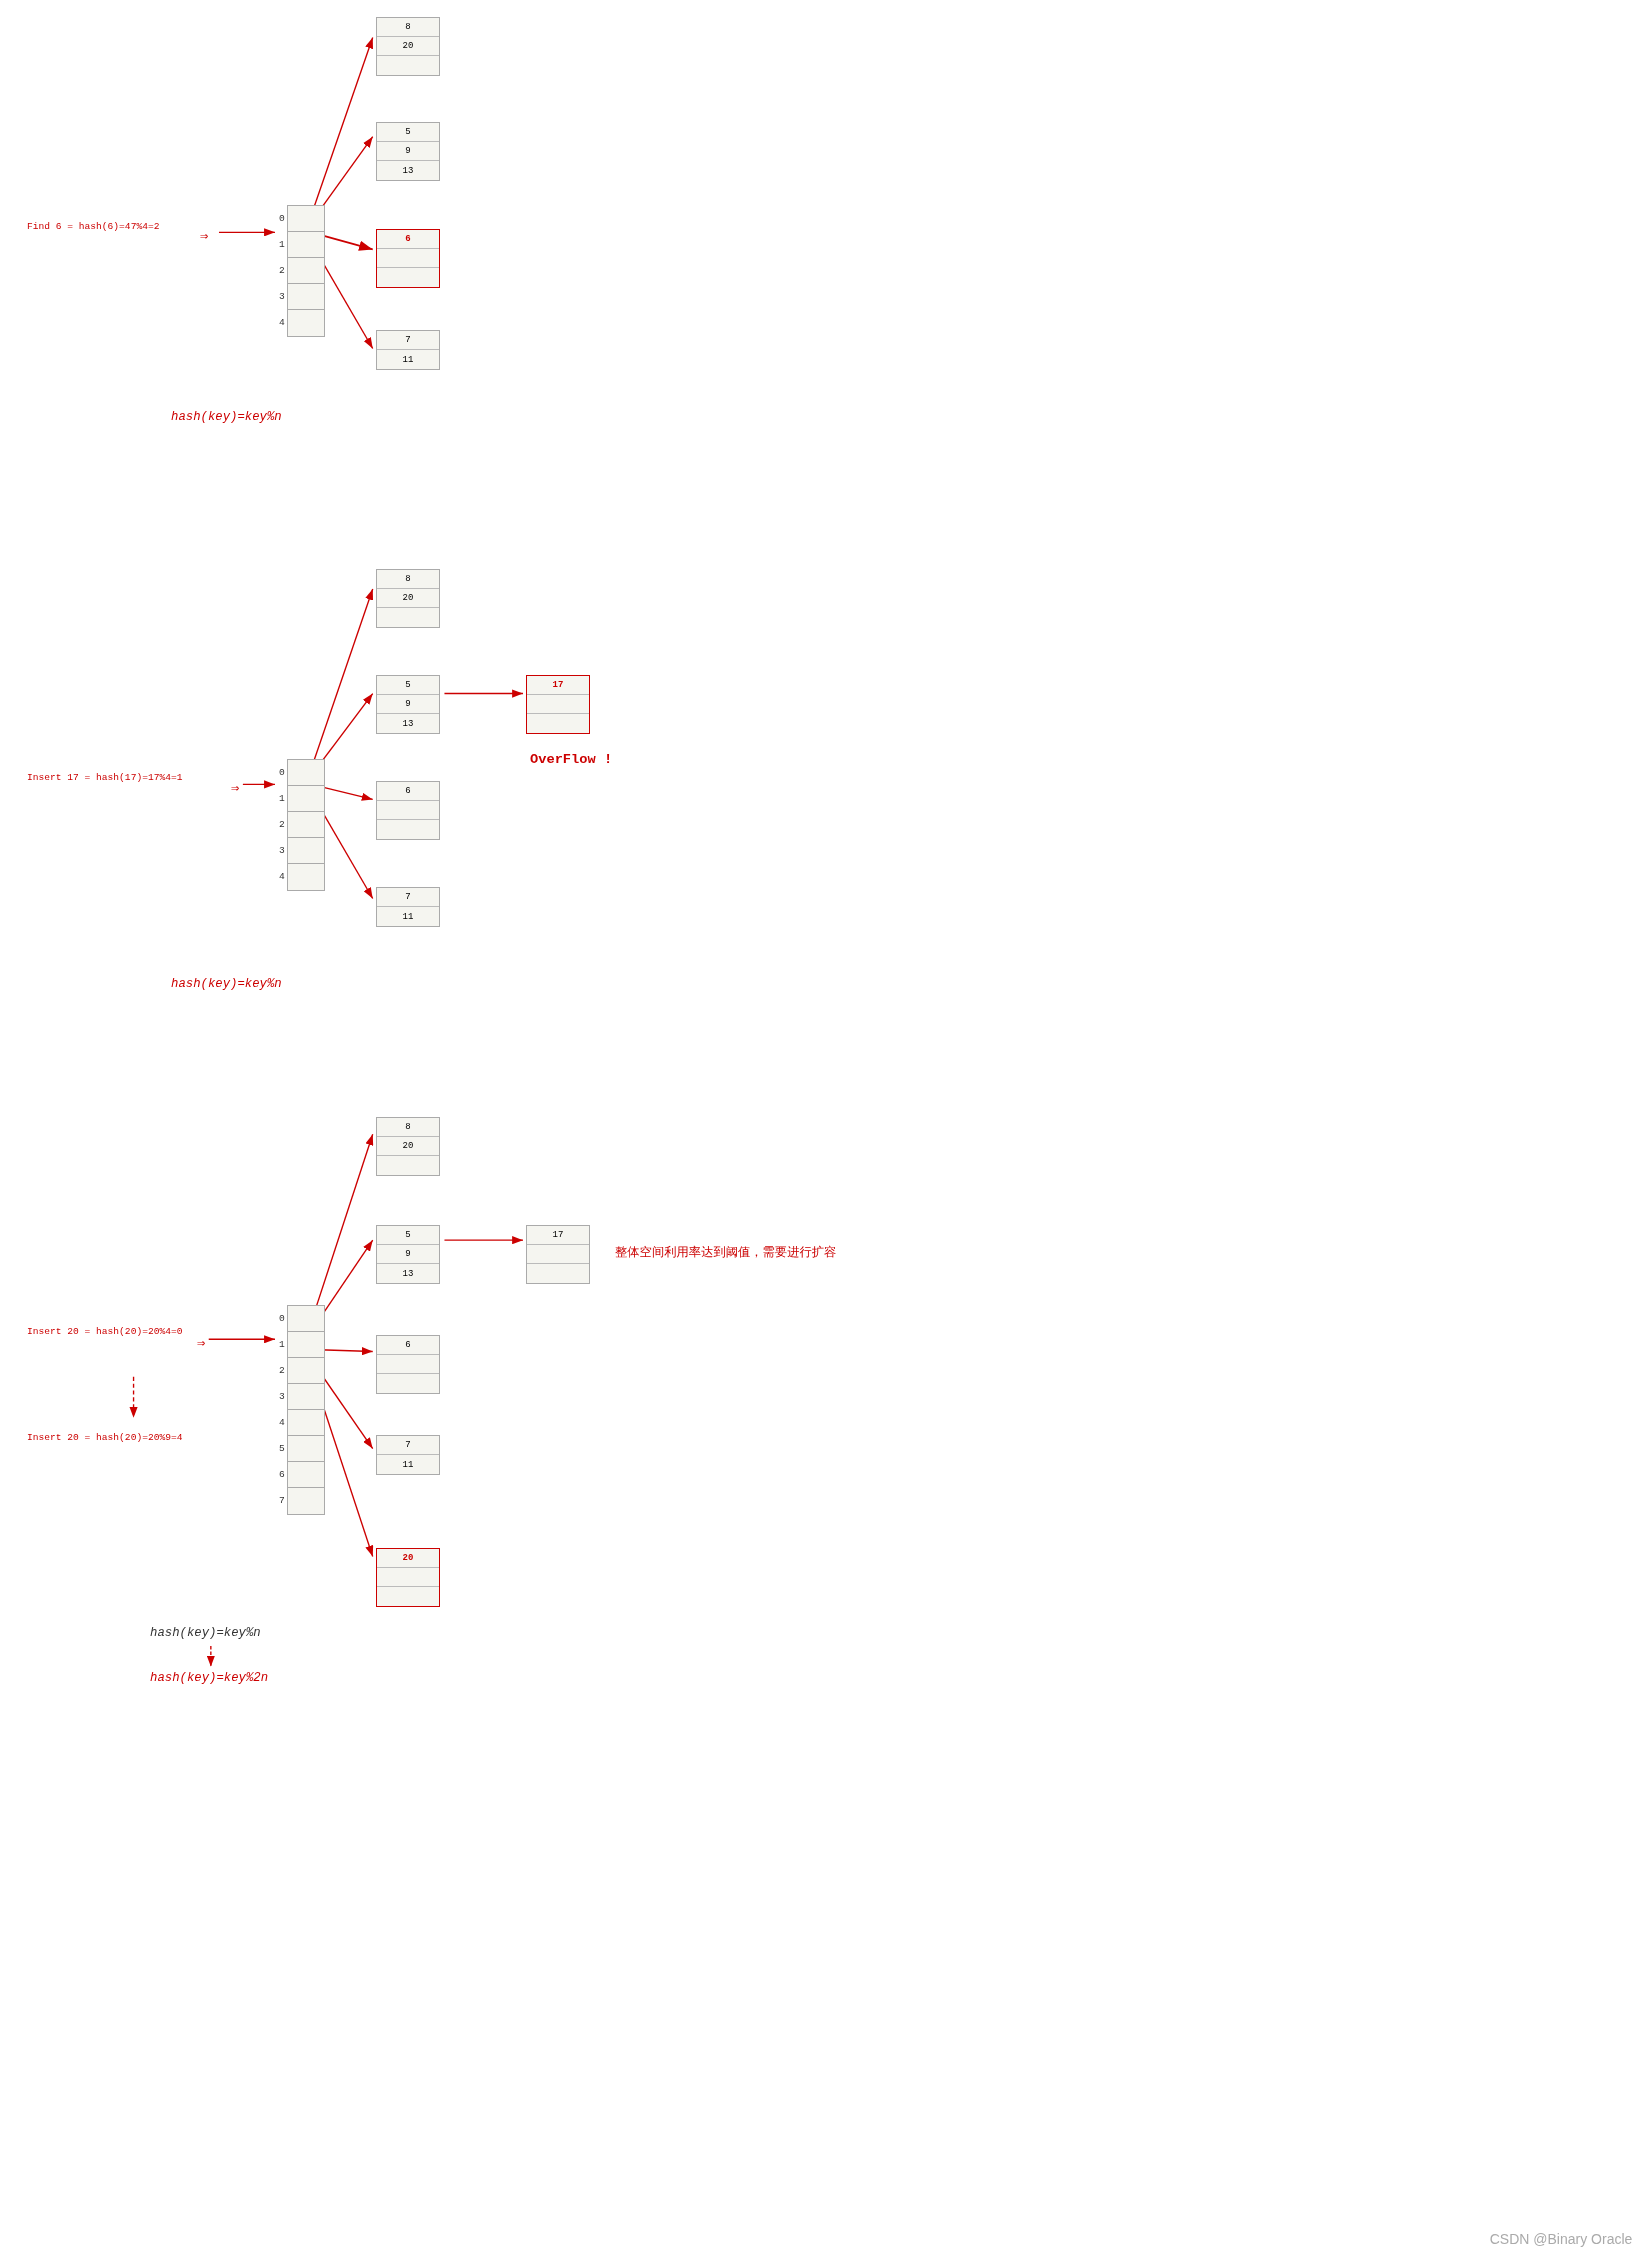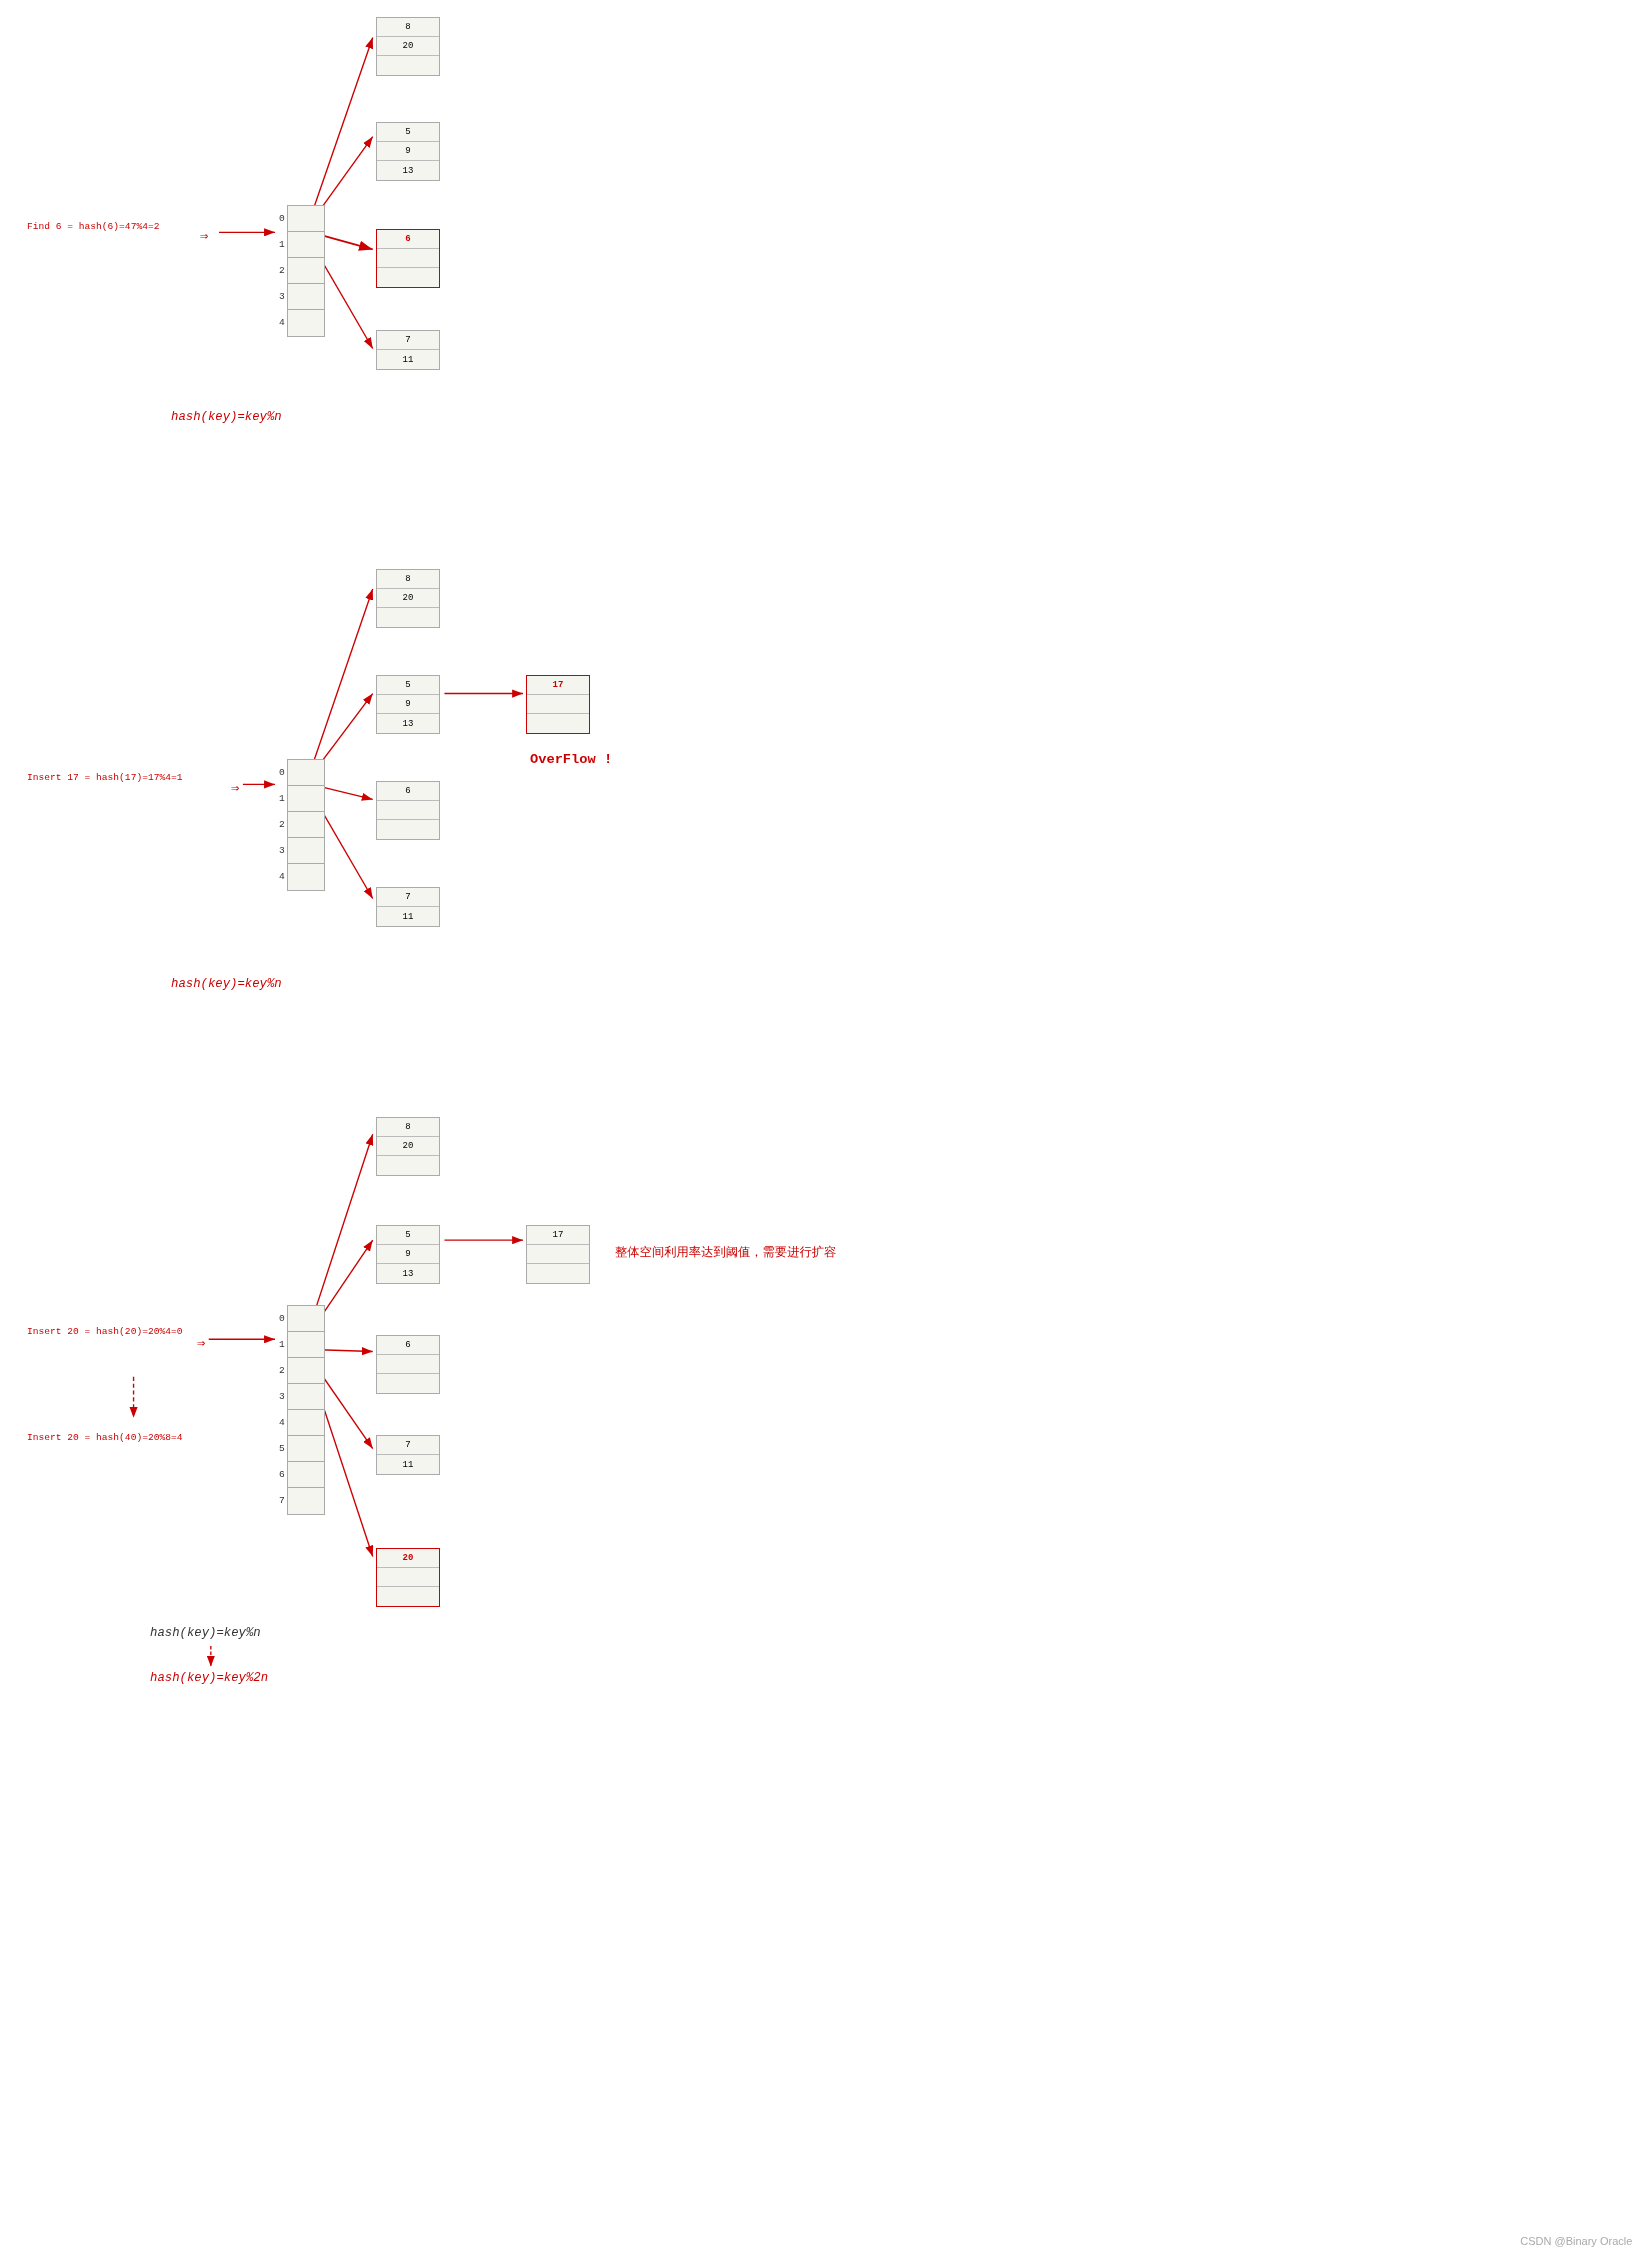--- a/index.html
+++ b/index.html
@@ -206,7 +206,7 @@
 <div class="insert-label" style="left:27px; top:1326px;">Insert 20 = hash(20)=20%4=0</div>
 <div style="position:absolute; left:197px; top:1334px; font-size:13.7px; color:#cc0000;">⇒</div>
 
-<div class="insert-label" style="left:27px; top:1432px; color:#cc0000;">Insert 20 = hash(40)=20%8=4</div>
+<div class="insert-label" style="left:27px; top:1432px; color:#cc0000;">Insert 20 = hash(20)=20%9=4</div>
 
 <div style="position:absolute; left:279px; top:1305px;">
   <div style="display:flex; align-items:flex-start; gap:0;">

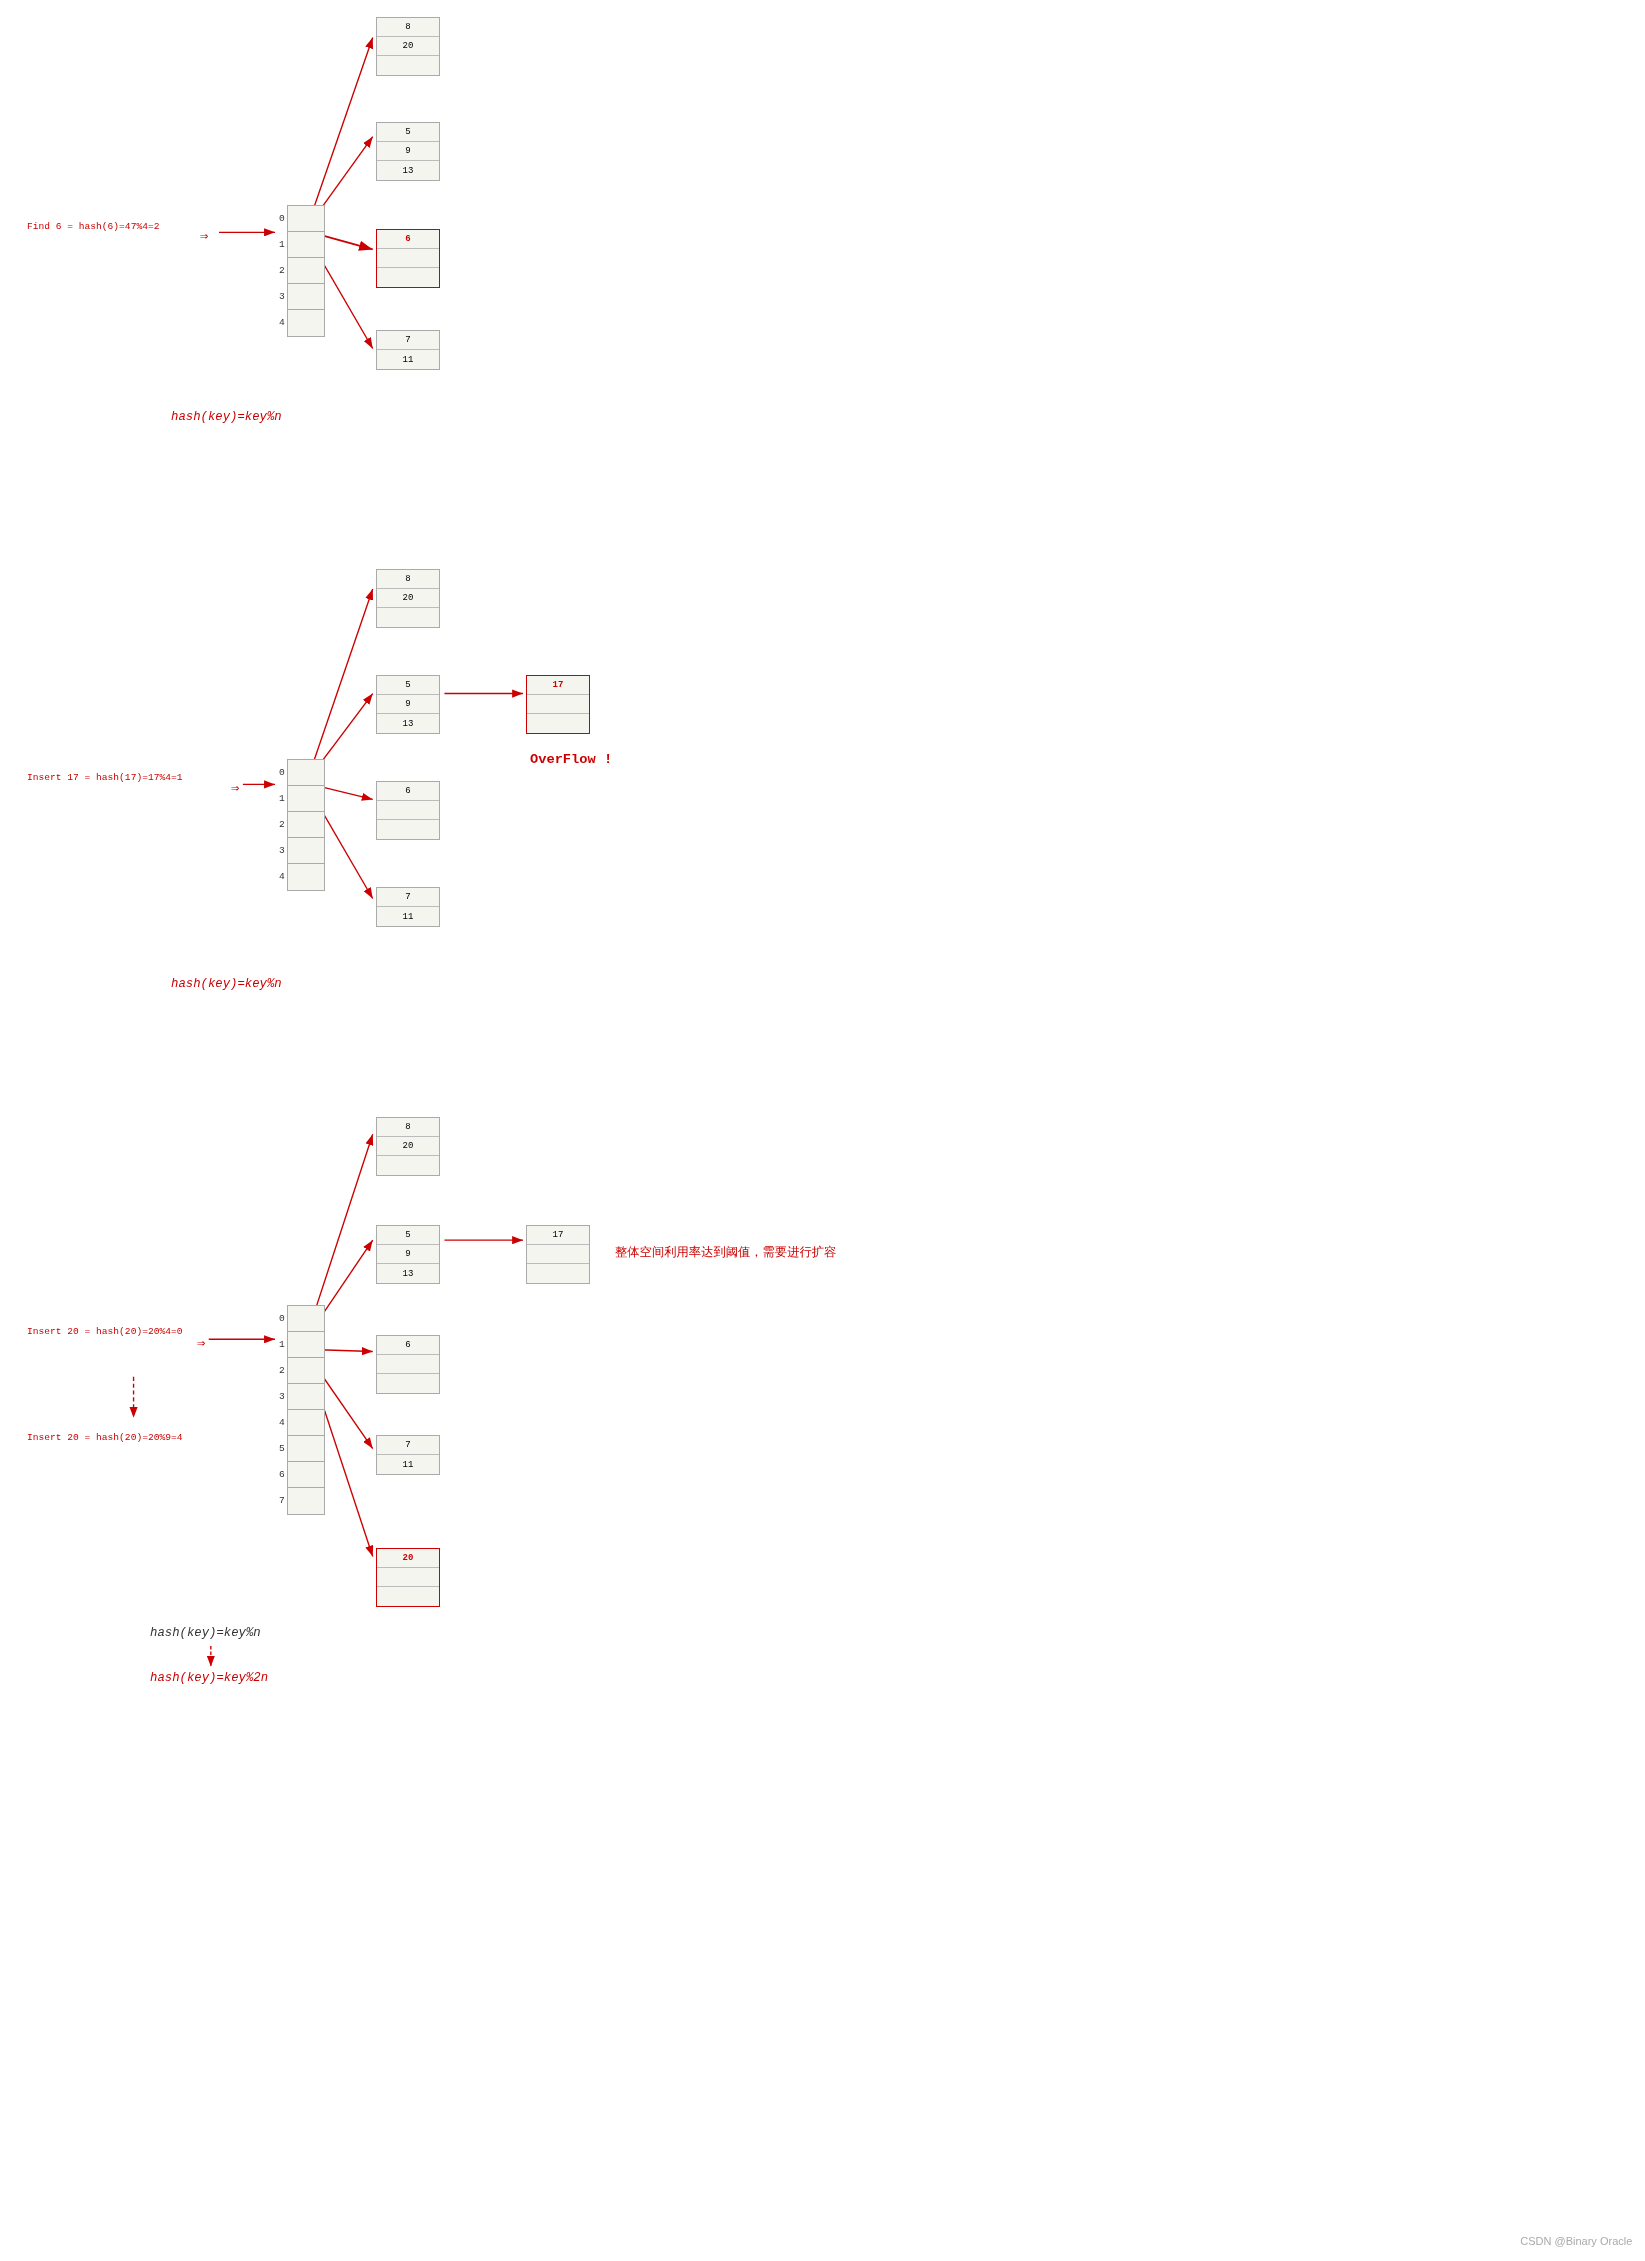--- a/index.html
+++ b/index.html
@@ -38,7 +38,7 @@
       position: absolute;
       bottom: 13.7px;
       right: 13.7px;
-      font-size: 11px;
+      font-size: 14px;
       color: #aaa;
       font-family: Arial, sans-serif;
     }

